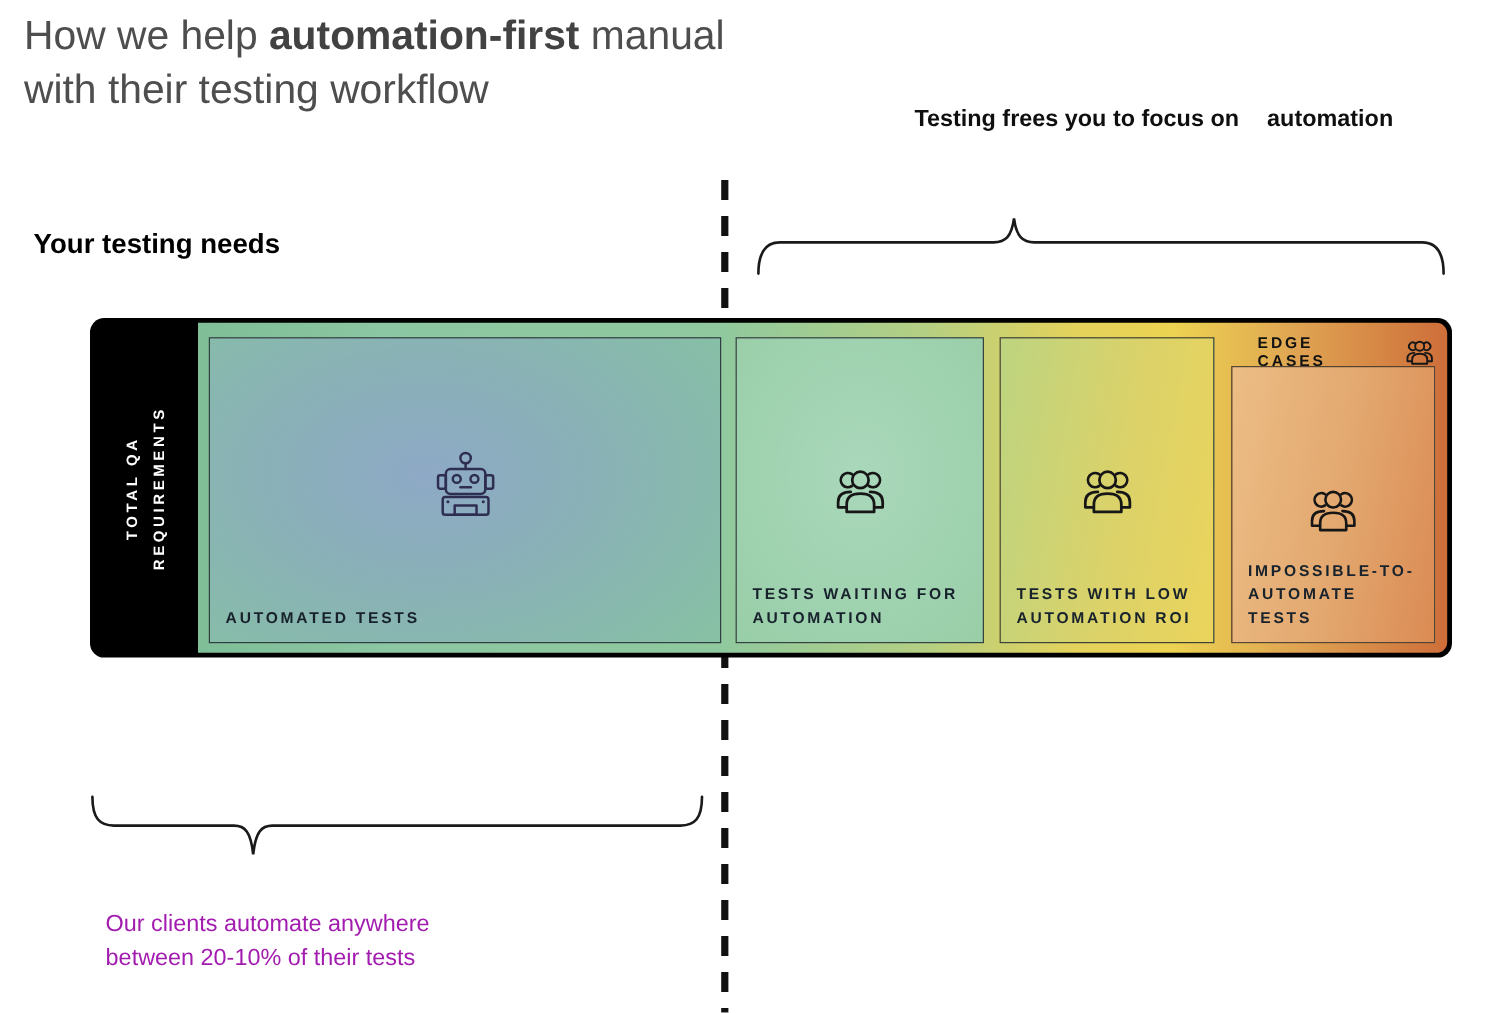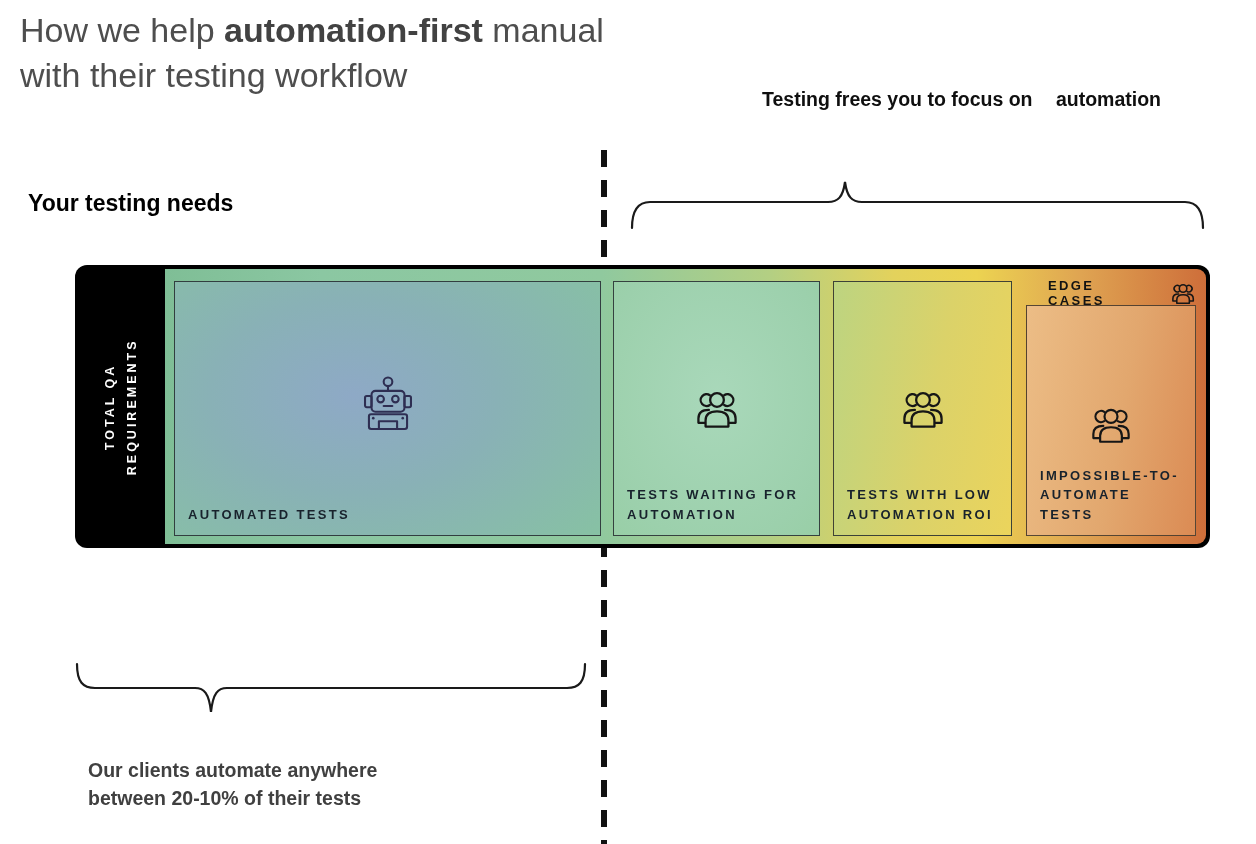--- a/index.html
+++ b/index.html
@@ -21,7 +21,7 @@
                 font-weight:700; color:#000; }
 
   .anno-bottom { position:absolute; left:88px; top:757px; font-size:19.5px;
-                 font-weight:700; color:#404040; line-height:1.42; }
+                 font-weight:400; color:#a21caf; line-height:1.42; }
 
   
   .dashed-line { position:absolute; left:601px; top:150px; width:6px; height:694px;

